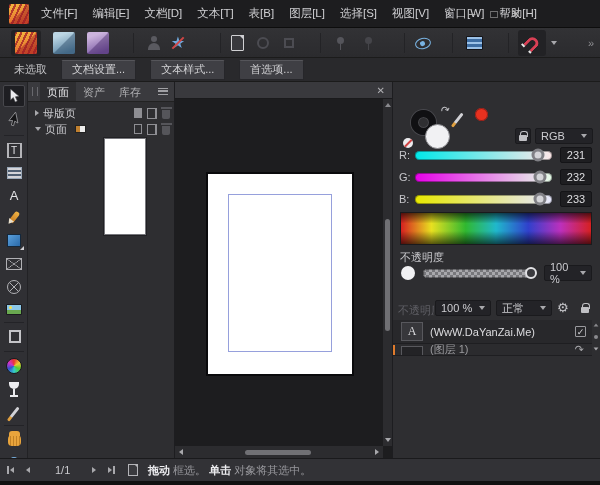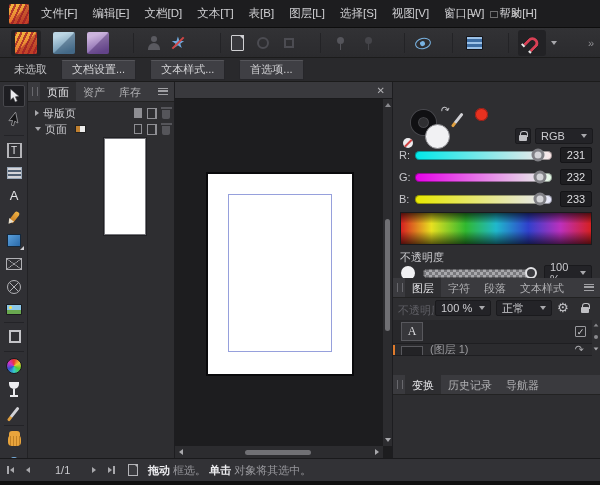--- a/index.html
+++ b/index.html
@@ -431,16 +431,6 @@
       </div>
     </div>
 
-    <div class="ptabs abs" style="left:0;right:0;top:196px;">
-      <div class="grip"></div>
-      <span class="ptab active">图层</span>
-      <span class="ptab">字符</span>
-      <span class="ptab">段落</span>
-      <span class="ptab">文本样式</span>
-      <div class="hamb">
-          <i></i>
-        </div>
-    </div>
     <div class="abs graylab" style="left:5px;top:221px;width:36px;overflow:hidden;white-space:nowrap;">不透明度</div>
     <div class="abs dd" style="left:42px;top:218px;width:56px;">
       <span>100 %</span>

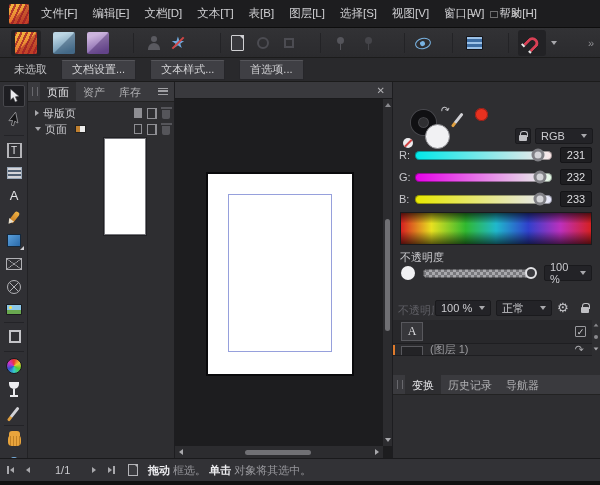--- a/index.html
+++ b/index.html
@@ -449,6 +449,7 @@
       <div class="lthumb">
           <span>A</span>
         </div>
+      <span style="margin-left:7px;color:#dcdcdf;">(WwW.DaYanZai.Me)</span>
       <div class="checkbox">
           <span>✓</span>
         </div>

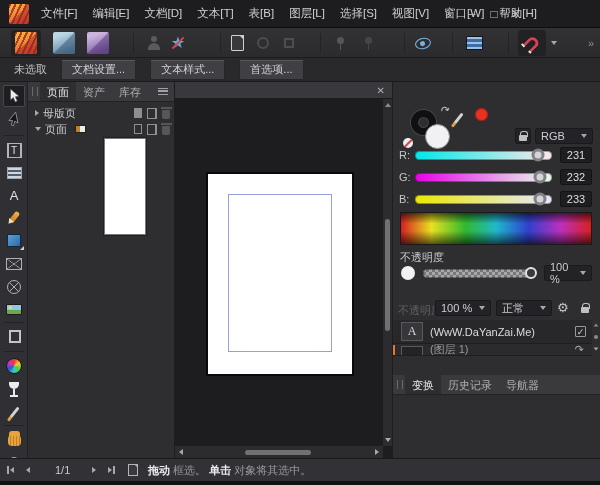--- a/index.html
+++ b/index.html
@@ -467,12 +467,6 @@
     </div>
 
 
-    <div class="ptabs abs" style="left:0;right:0;top:293px;">
-      <div class="grip"></div>
-      <span class="ptab active">变换</span>
-      <span class="ptab">历史记录</span>
-      <span class="ptab">导航器</span>
-    </div>
   </div>
 
   <div class="statusbar">

